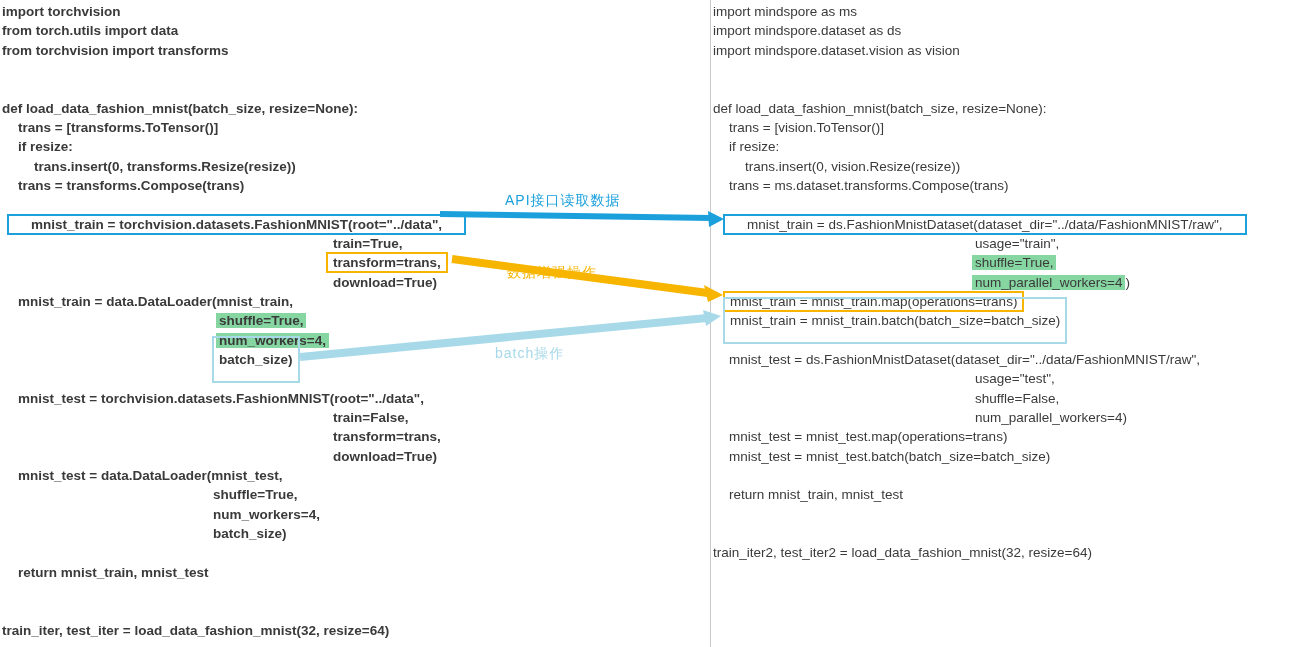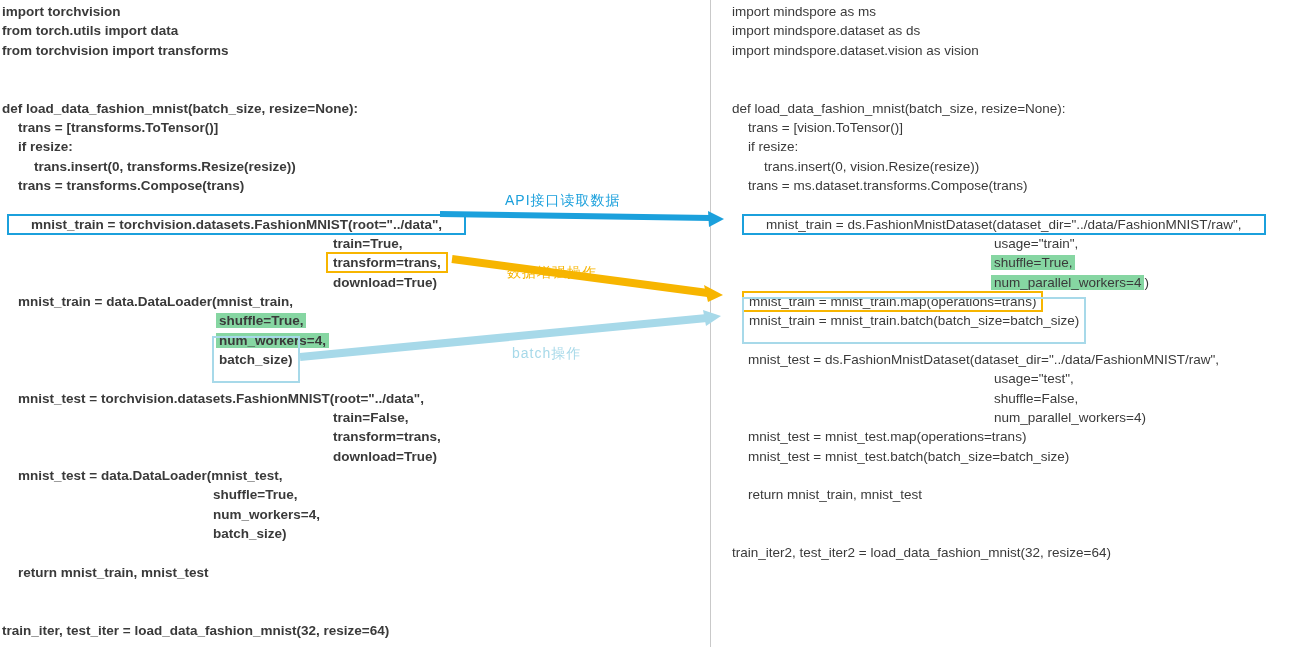--- a/index.html
+++ b/index.html
@@ -23,7 +23,7 @@
     white-space:pre;
   }
   #col-left  { left:2px;font-weight:bold;   }
-  #col-right { left:732px; }
+  #col-right { left:713px; }
 
   .code-line { height:19.33px; line-height:19.33px; }
 

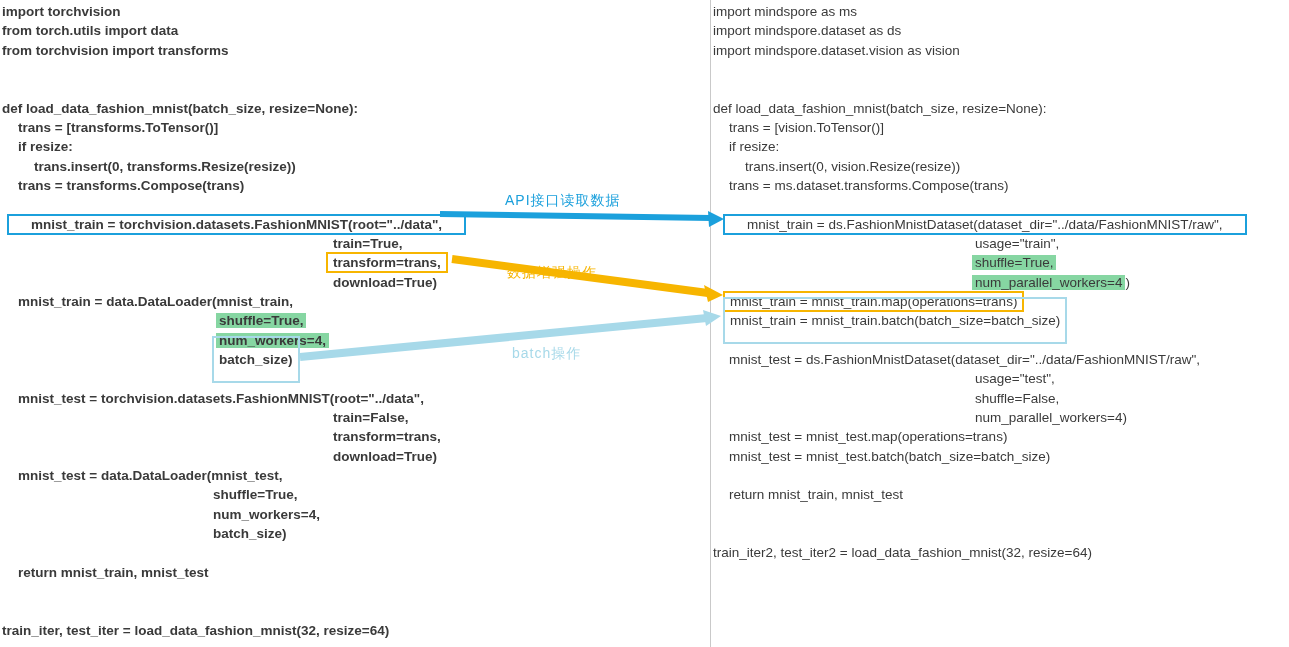--- a/index.html
+++ b/index.html
@@ -47,7 +47,7 @@
   }
   .anno-api   { left:505px; top:192px; color:var(--blue,#1ba0dc); }
   .anno-aug   { left:507px; top:264px; color:var(--orange,#f7a800); }
-  .anno-batch { left:512px; top:345px; color:var(--lightblue,#a7d9e9); }
+  .anno-batch { left:495px; top:345px; color:var(--lightblue,#a7d9e9); }
 </style>
 </head>
 <body>

